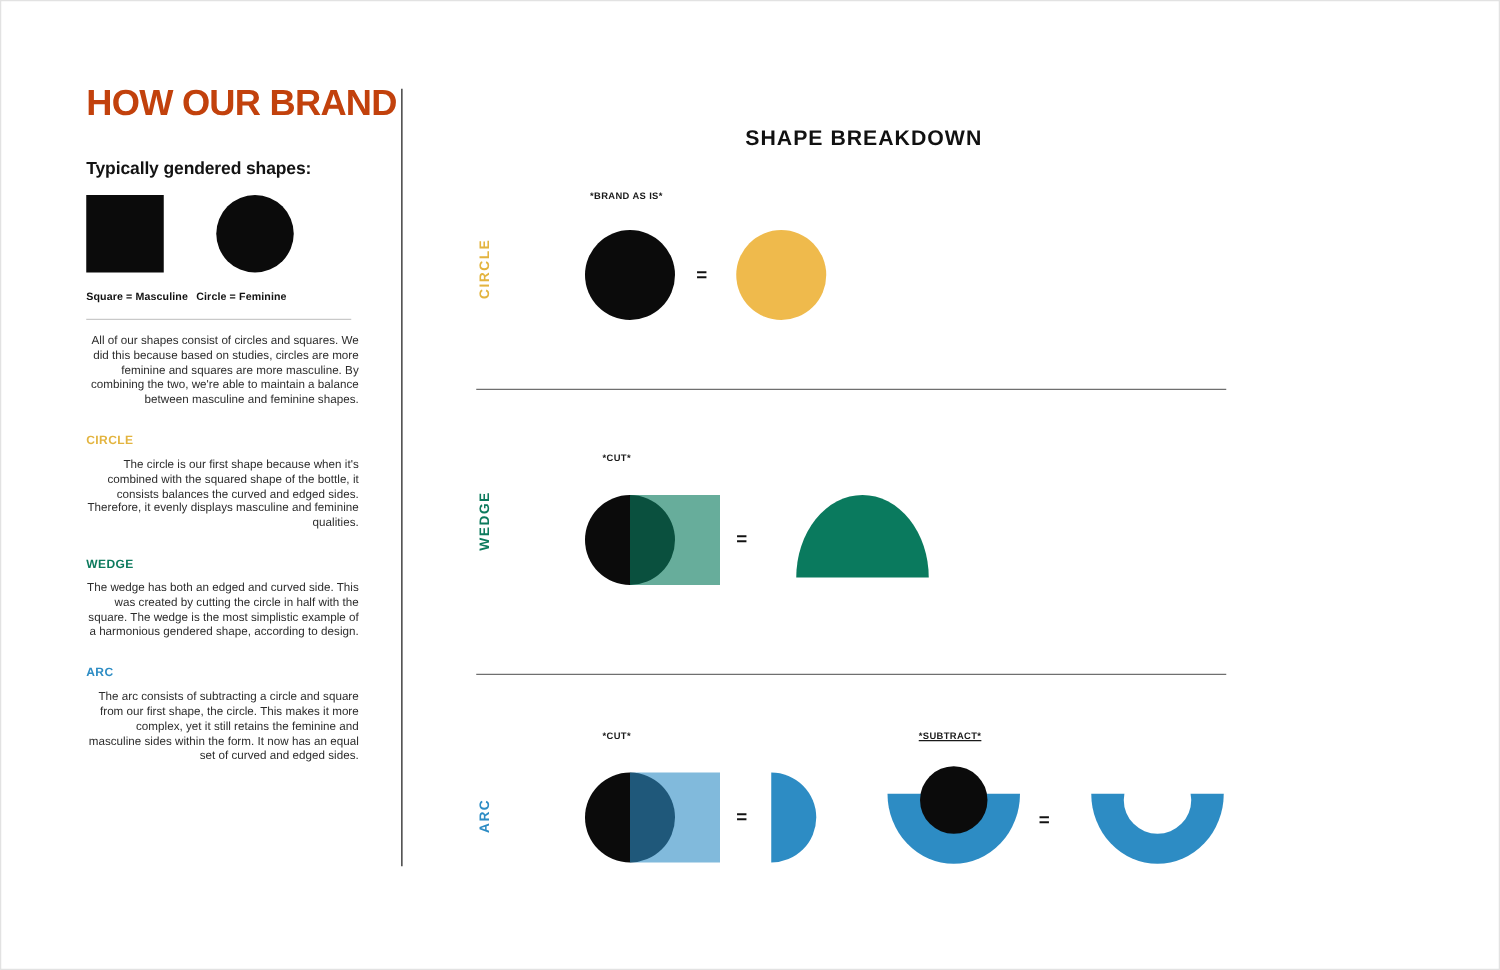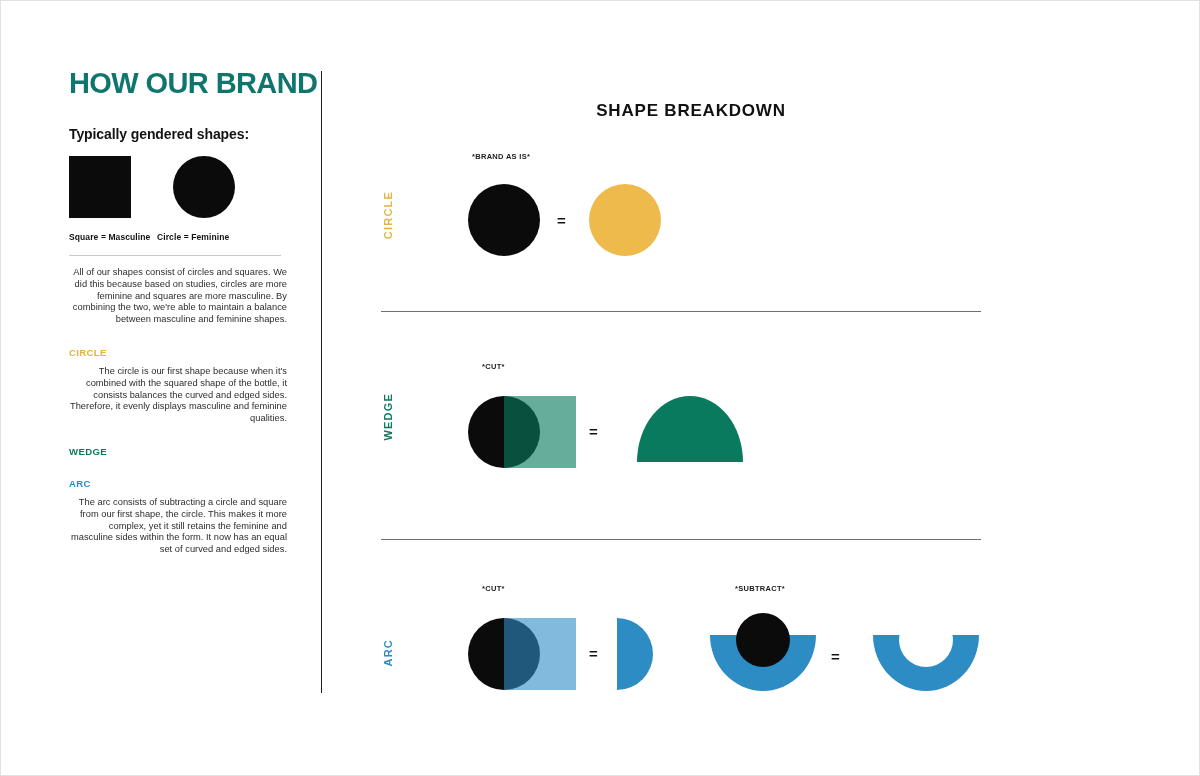--- a/index.html
+++ b/index.html
@@ -34,7 +34,7 @@
     font-size: 29px;
     line-height: 33px;
     letter-spacing: -0.6px;
-    color: #0f766e;
+    color: #c2410c;
     margin: 0;
     text-transform: uppercase;
   }

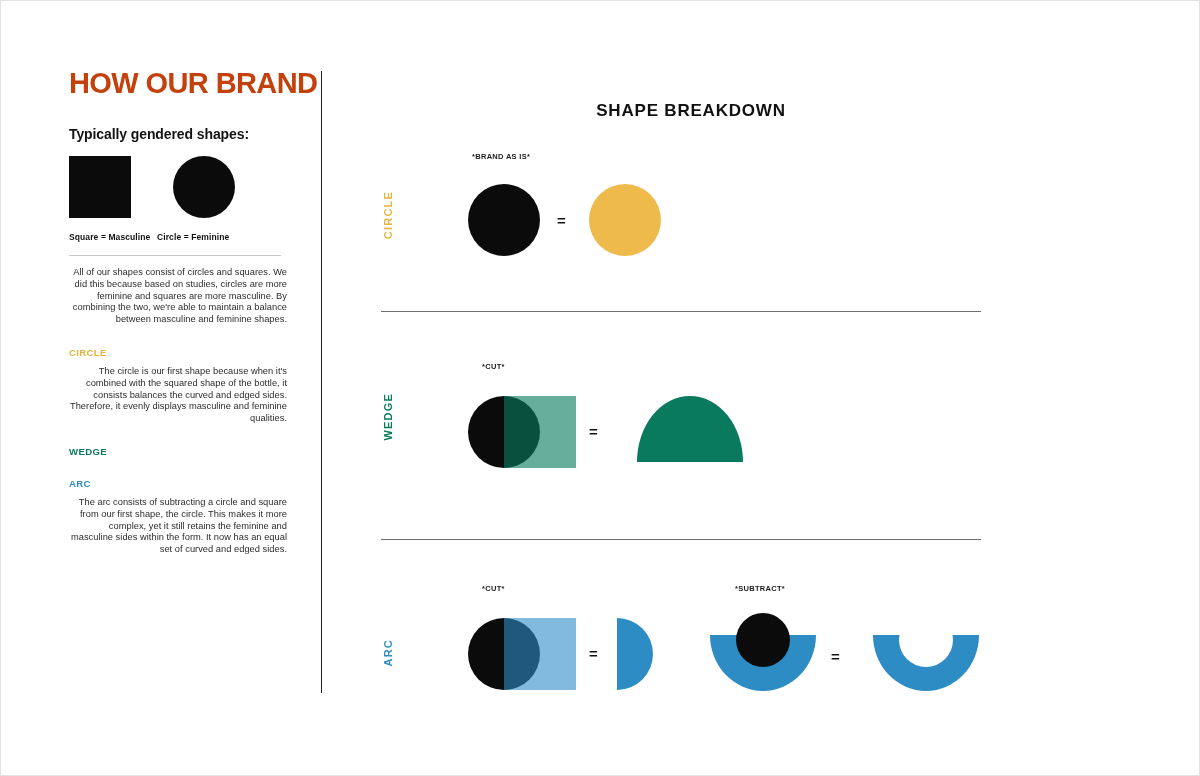--- a/index.html
+++ b/index.html
@@ -226,6 +226,7 @@
     <p class="body-copy">The circle is our first shape because when it's combined with the squared shape of the bottle, it consists balances the curved and edged sides. Therefore, it evenly displays masculine and feminine qualities.</p>
 
     <div class="sec-head sec-wedge">WEDGE</div>
+    <p class="body-copy">The wedge has both an edged and curved side. This was created by cutting the circle in half with the square. The wedge is the most simplistic example of a harmonious gendered shape, according to design.</p>
 
     <div class="sec-head sec-arc">ARC</div>
     <p class="body-copy">The arc consists of subtracting a circle and square from our first shape, the circle. This makes it more complex, yet it still retains the feminine and masculine sides within the form. It now has an equal set of curved and edged sides.</p>

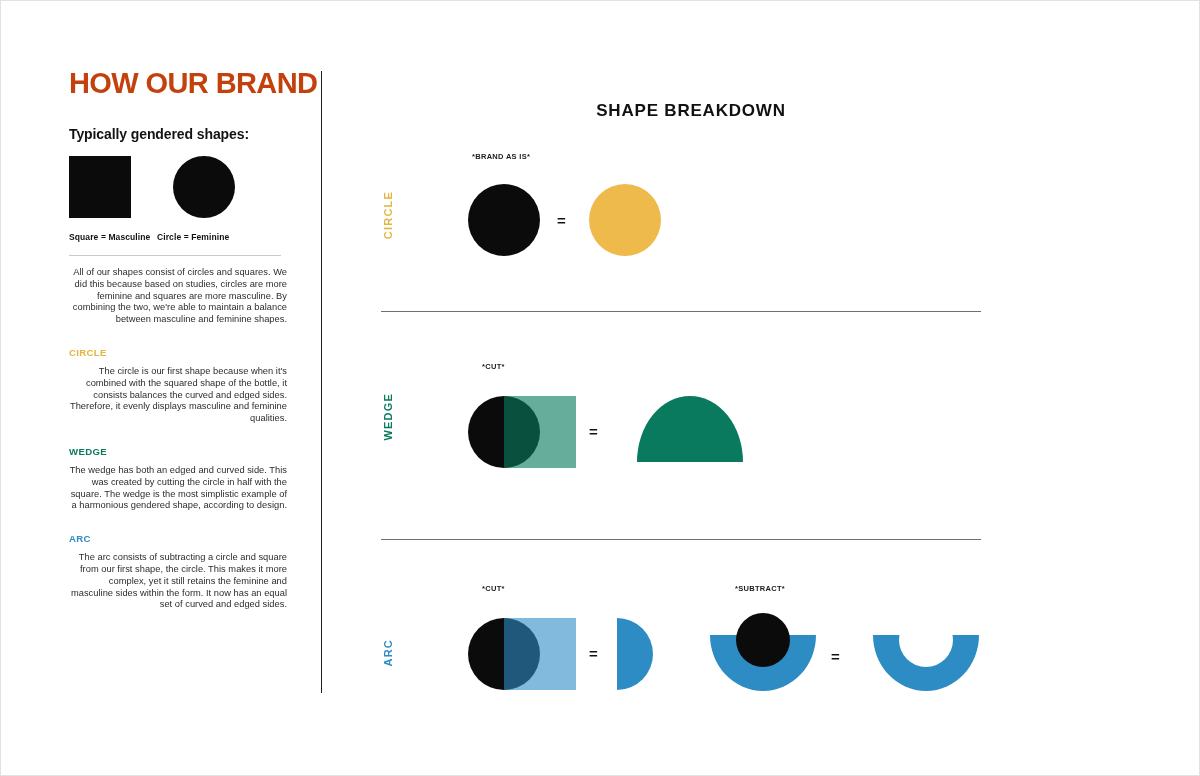--- a/index.html
+++ b/index.html
@@ -278,7 +278,7 @@
 
     <div class="shape d-right" style="left:616px; top:617px; width:36px; height:72px; background:#2d8cc4;"></div>
 
-    <div class="op-label" style="left:734px; top:583px;">*SUBTRACT*</div>
+    <div class="op-label" style="left:734px; top:583px;text-decoration:underline;">*SUBTRACT*</div>
 
     <div class="shape dome-down" style="left:709px; top:634px; width:106px; height:56px; background:#2d8cc4;"></div>
     <div class="shape circle-solid" style="left:735px; top:612px; width:54px; height:54px; background:#0b0b0b;"></div>

